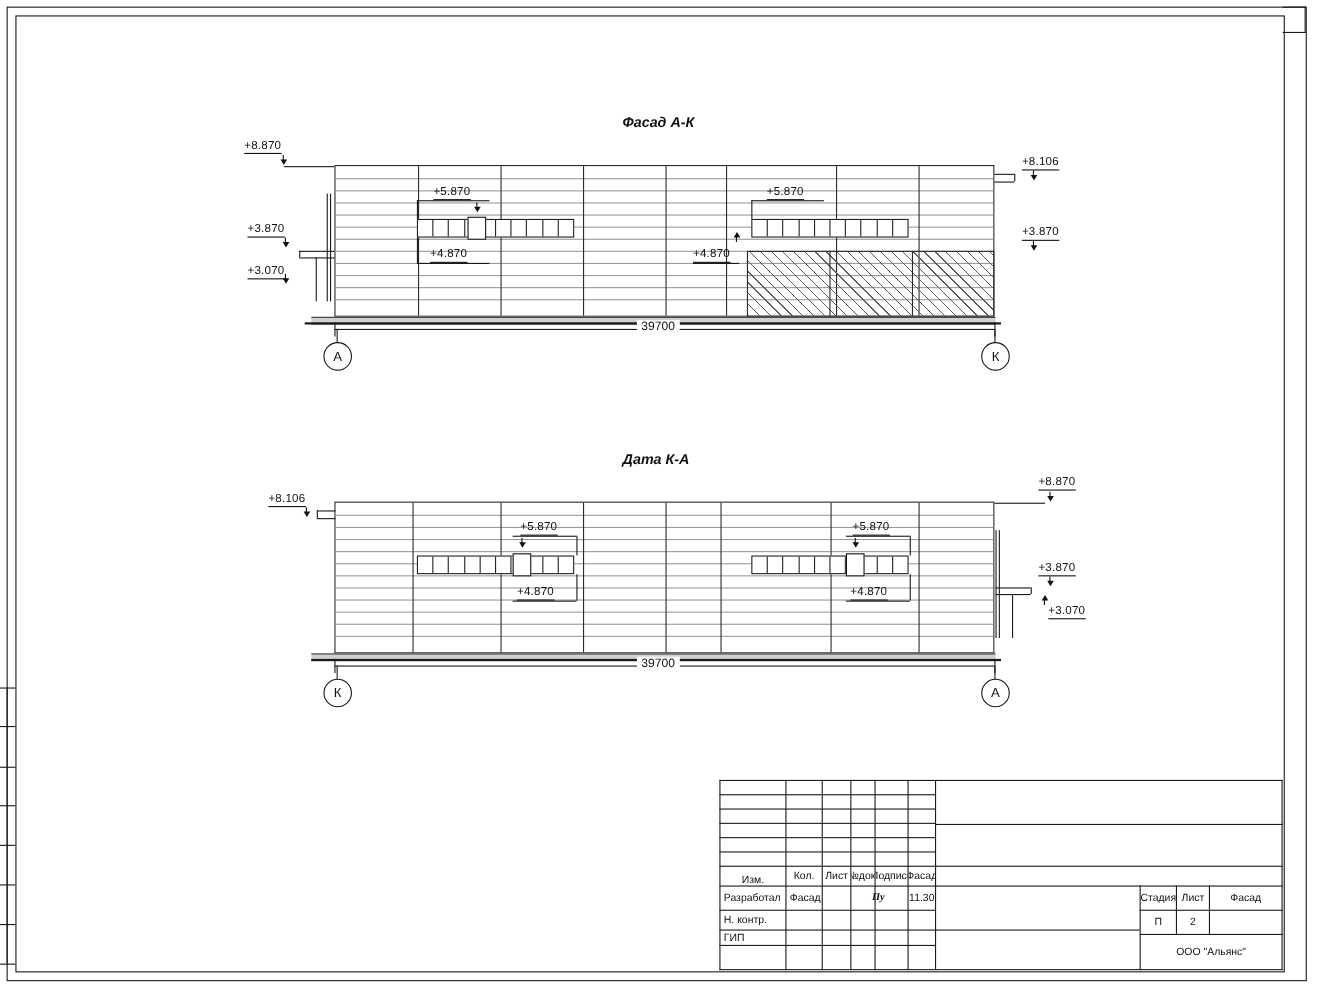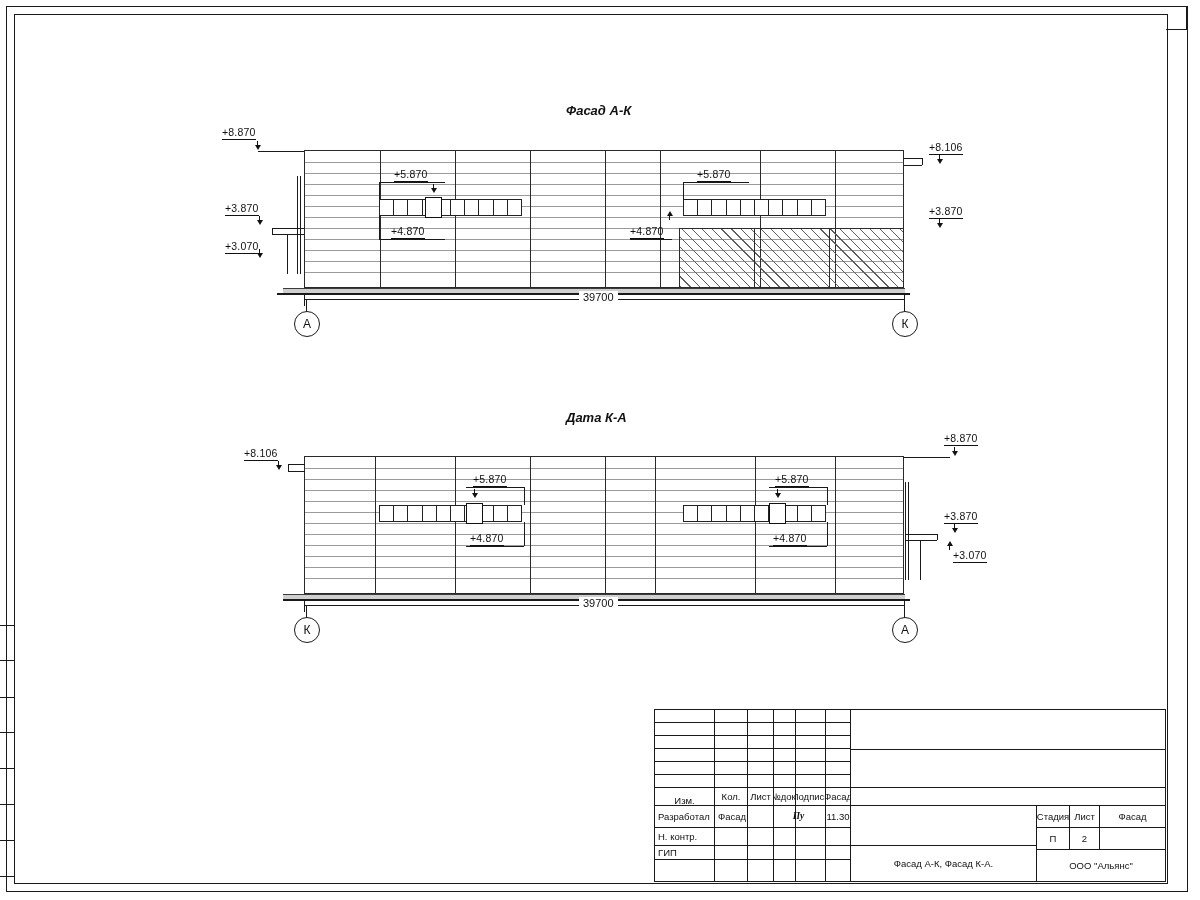--- a/index.html
+++ b/index.html
@@ -528,7 +528,6 @@
 
     <div class="cell" style="left:1px; top:136px; width:59px; height:14px;">ГИП</div>
 
-    <div class="cell c big" style="left:197px; top:136px; width:185px; height:36px;">Фасад А-К, Фасад К-А.</div>
 
     <div class="cell c big" style="left:383px; top:140px; width:128px; height:32px;">ООО "Альянс"</div>
 

